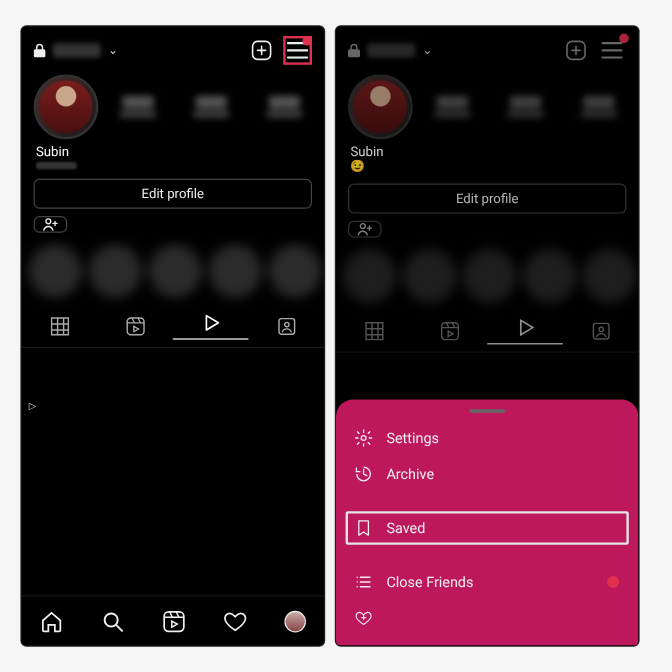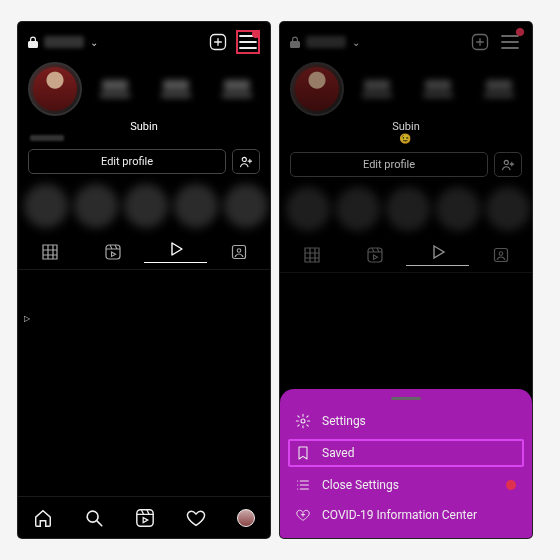--- a/index.html
+++ b/index.html
@@ -67,7 +67,7 @@
   .stat { display:flex;flex-direction:column;align-items:center;gap:2px;filter:blur(3px); }
   .stat .num { width:26px;height:10px;background:#555;border-radius:2px; }
   .stat .lbl { width:30px;height:6px;background:#444;border-radius:2px; }
-  .namebox { padding:4px 12px 2px 12px; font-size:11px;text-align:center; }
+  .namebox { padding:4px 12px 2px 12px; font-size:11px; }
   .subline { width:34px;height:6px;background:#333;border-radius:2px;margin-top:2px;filter:blur(1px); }
   .emoji-sub { font-size:10px; }
   .editrow { display:flex; gap:6px; padding:6px 10px 8px 10px; }

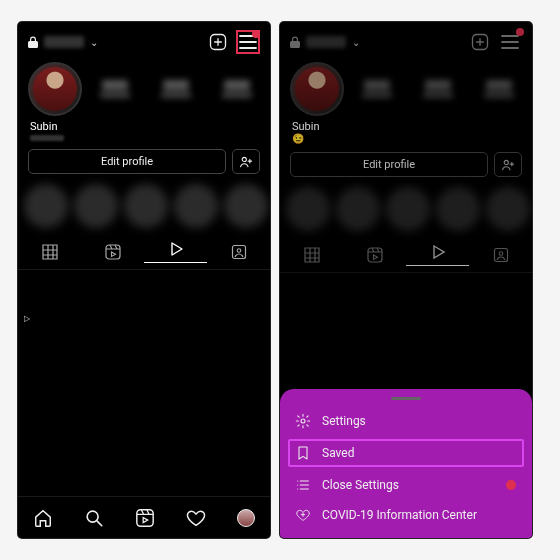--- a/index.html
+++ b/index.html
@@ -70,7 +70,7 @@
   .namebox { padding:4px 12px 2px 12px; font-size:11px; }
   .subline { width:34px;height:6px;background:#333;border-radius:2px;margin-top:2px;filter:blur(1px); }
   .emoji-sub { font-size:10px; }
-  .editrow { display:flex; gap:6px; padding:6px 10px 8px 10px; }
+  .editrow { display:flex; gap:6px; padding:6px 10px 8px 10px;flex-direction:column; }
   .editbtn {
     flex:1; border:1px solid #444; border-radius:5px;
     text-align:center; font-size:11px; padding:5px 0; color:#eee;

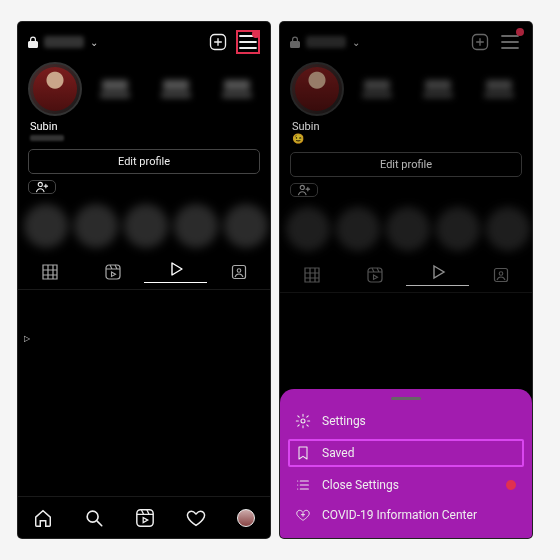--- a/index.html
+++ b/index.html
@@ -99,7 +99,7 @@
   
   .sheet {
     position:absolute; left:0; right:0; bottom:0;
-    background:#a21caf; border-top-left-radius:14px; border-top-right-radius:14px;
+    background:#be185d; border-top-left-radius:14px; border-top-right-radius:14px;
     padding:8px 10px 8px 10px;
   }
   .grabber { width:30px;height:3px;background:#666;border-radius:2px;margin:0 auto 6px auto; }

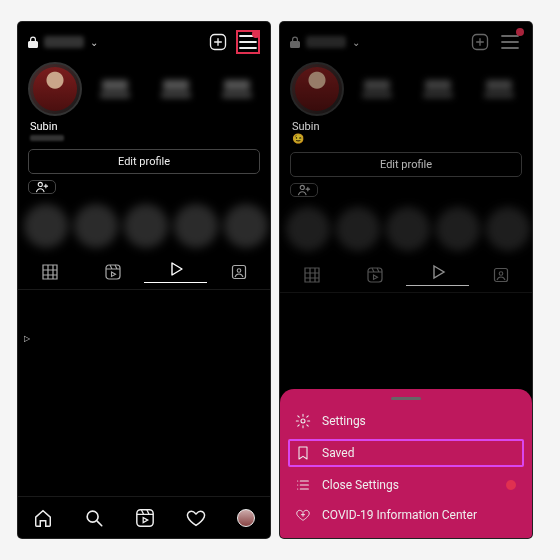--- a/index.html
+++ b/index.html
@@ -355,6 +355,16 @@
       <span>Settings</span>
     </div>
 
+    <div class="menuitem">
+      <span class="mi-icon">
+        <svg width="16" height="16" viewBox="0 0 24 24">
+            <path d="M12 6v6l4 2" stroke="#eee" stroke-width="1.6" fill="none" stroke-linecap="round"></path>
+            <path d="M3.5 12a8.5 8.5 0 108.5-8.5" stroke="#eee" stroke-width="1.6" fill="none"></path>
+            <path d="M3 4v5h5" stroke="#eee" stroke-width="1.6" fill="none"></path>
+          </svg>
+      </span>
+      <span>Archive</span>
+    </div>
 
 
 

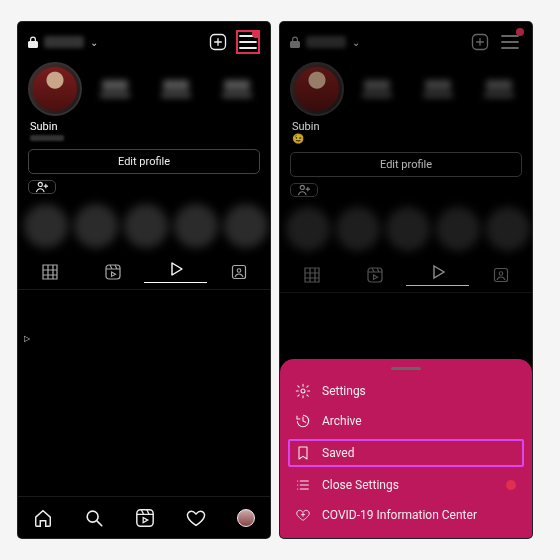--- a/index.html
+++ b/index.html
@@ -112,7 +112,7 @@
     position:absolute; right:6px; top:50%; transform:translateY(-50%);
     width:10px;height:10px;background:#e03050;border-radius:50%;
   }
-  .saved-hl { border:2px solid #d946ef; border-radius:2px; padding:4px 4px; margin:3px -2px; }
+  .saved-hl { border:2px solid #e5e5e5; border-radius:2px; padding:4px 4px; margin:16px -2px; }
 
   svg { display:block; }
 </style>

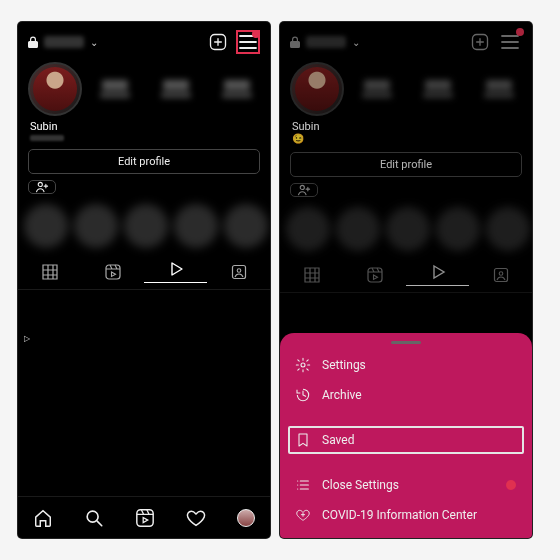--- a/index.html
+++ b/index.html
@@ -383,7 +383,7 @@
             <path d="M8 6h12M8 12h12M8 18h12M4 6h.01M4 12h.01M4 18h.01" stroke="#eee" stroke-width="1.8" stroke-linecap="round"></path>
           </svg>
       </span>
-      <span>Close Settings</span>
+      <span>Close Friends</span>
       <span class="menu-red-dot"></span>
     </div>
 

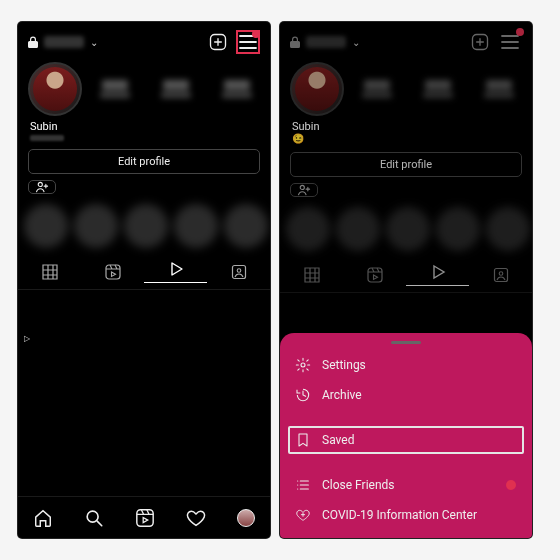--- a/index.html
+++ b/index.html
@@ -395,7 +395,6 @@
             <path d="M12 9v5M9.5 11.5h5" stroke="#eee" stroke-width="1.4" stroke-linecap="round"></path>
           </svg>
       </span>
-      <span>COVID-19 Information Center</span>
     </div>
   </div>
 </div>

